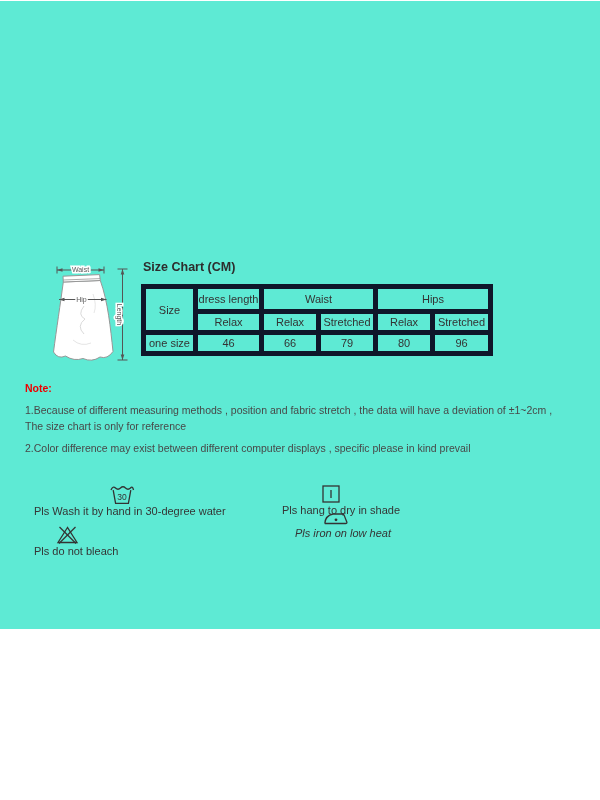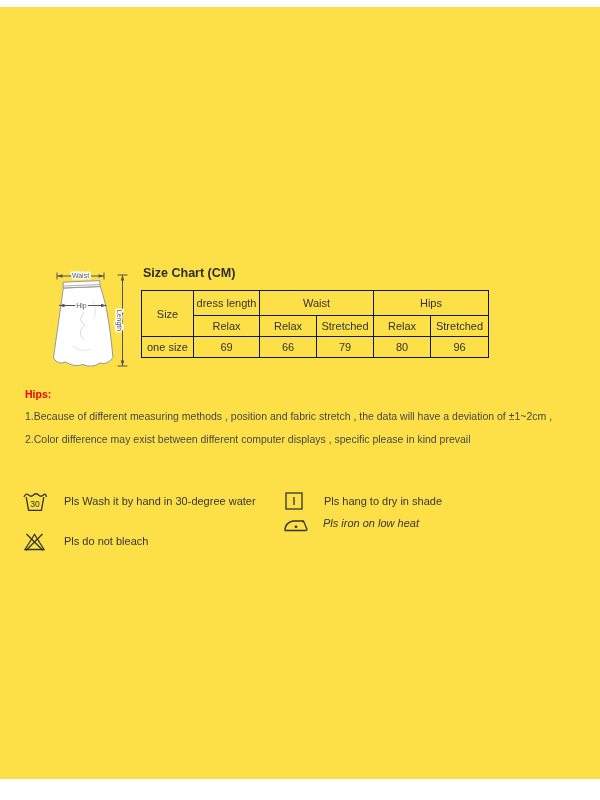--- a/index.html
+++ b/index.html
@@ -8,10 +8,10 @@
   .canvas {
     position: relative;
     width: 600px;
-    height: 772px;
-    background: #fde047;
+    height: 628px;
+    background: #5eead4;
     overflow: hidden;
-    margin: 7px auto;
+    margin: 1px auto;
   }
 
   

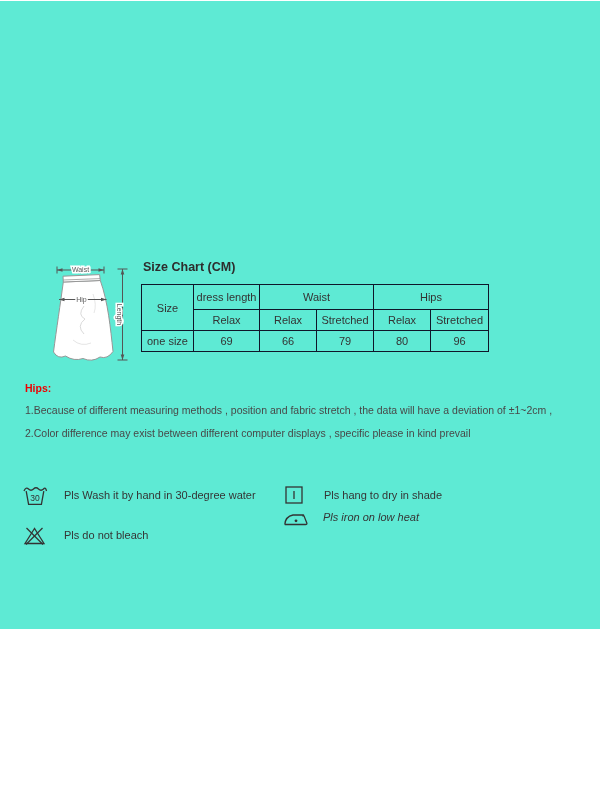--- a/index.html
+++ b/index.html
@@ -46,7 +46,7 @@
     text-align: center;
   }
   .size-table th, .size-table td {
-    border: 1px solid #0f172a;
+    border: 5px solid #0f172a;
     font-weight: normal;
     padding: 0;
     overflow: hidden;

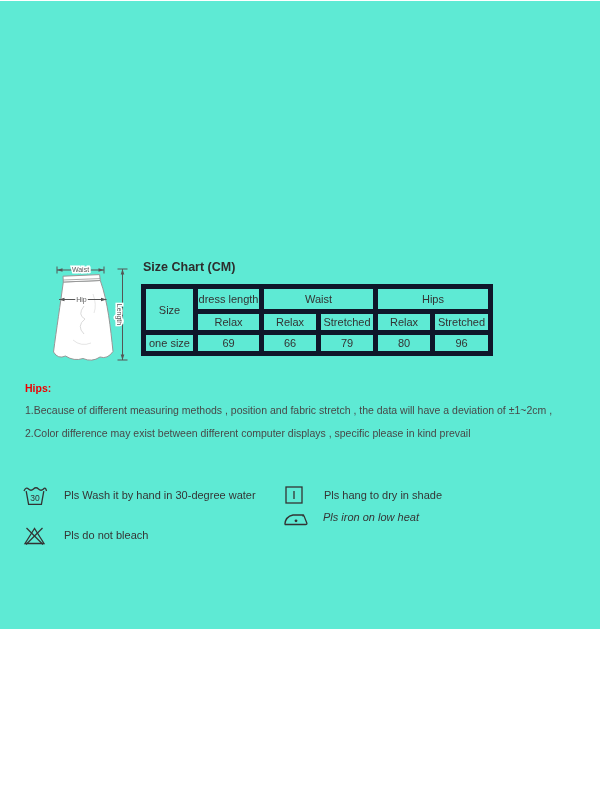--- a/index.html
+++ b/index.html
@@ -183,7 +183,7 @@
     </tr>
     <tr class="data">
       <td>one size</td>
-      <td>69</td>
+      <td>46</td>
       <td>66</td>
       <td>79</td>
       <td>80</td>

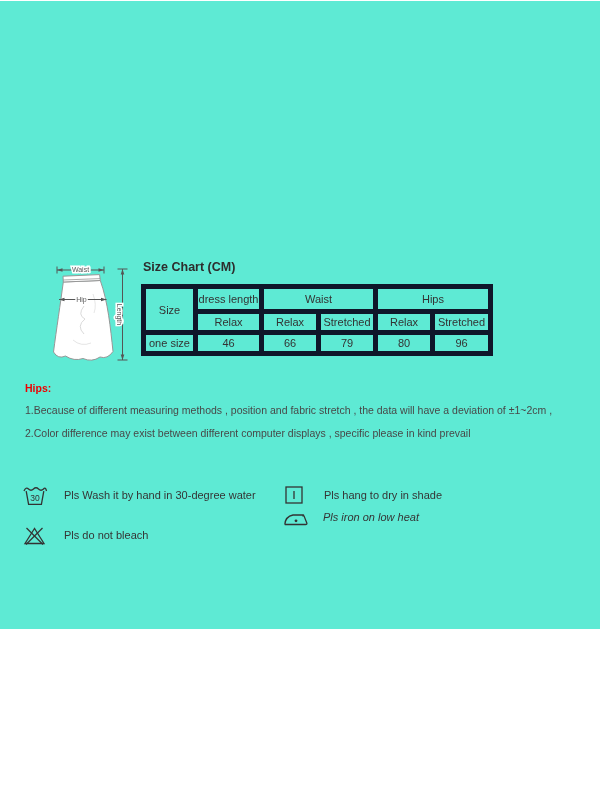--- a/index.html
+++ b/index.html
@@ -193,7 +193,7 @@
     </table>
 
   <div class="notes">
-    <p class="heading">Hips:</p>
+    <p class="heading">Note:</p>
     <p><span>1.Because of different measuring methods , position and fabric stretch , the data will have a deviation of ±1~2cm ,</span><br>
       </p>
     <p>2.Color difference may exist between different computer displays , specific please in kind prevail</p>

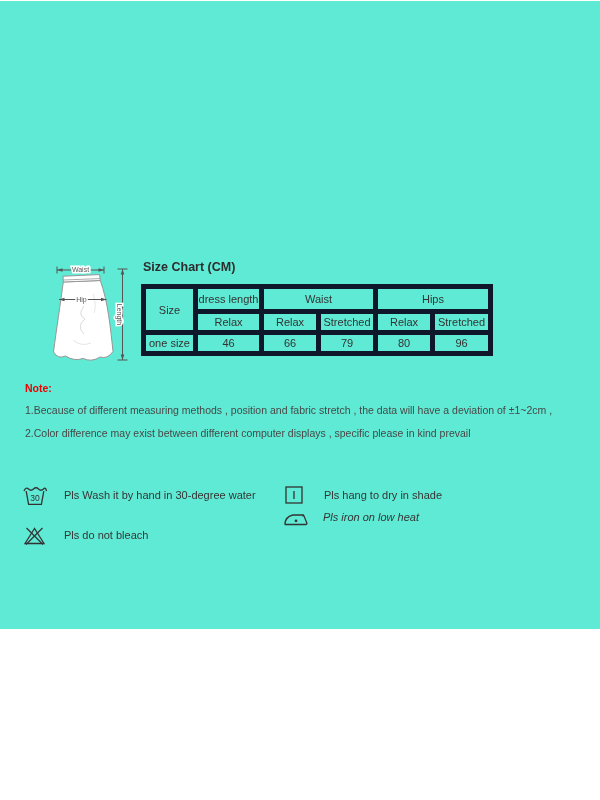--- a/index.html
+++ b/index.html
@@ -195,7 +195,7 @@
   <div class="notes">
     <p class="heading">Note:</p>
     <p><span>1.Because of different measuring methods , position and fabric stretch , the data will have a deviation of ±1~2cm ,</span><br>
-      </p>
+      <span>The size chart is only for reference</span></p>
     <p>2.Color difference may exist between different computer displays , specific please in kind prevail</p>
   </div>
 

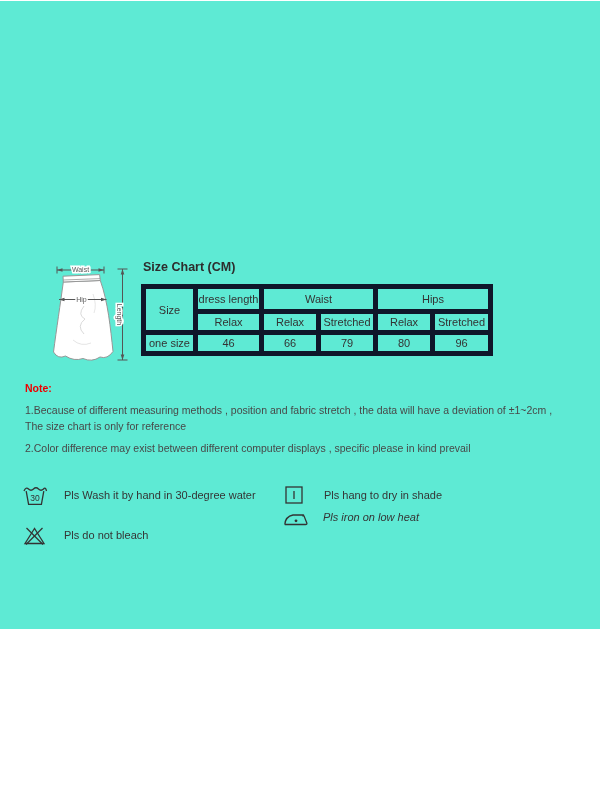--- a/index.html
+++ b/index.html
@@ -82,6 +82,7 @@
     display: flex;
     align-items: center;
     height: 22px;
+    flex-direction: column;
   }
   .care-item .icon-wrap {
     width: 30px;

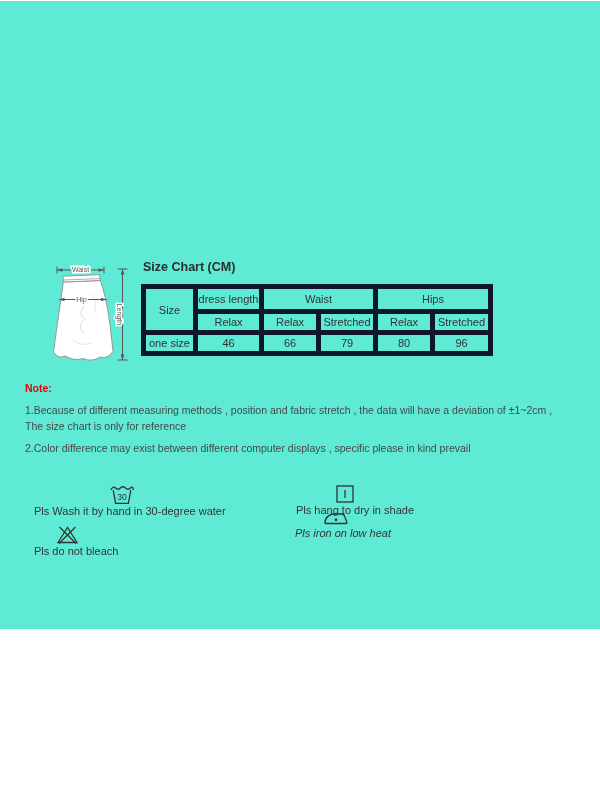--- a/index.html
+++ b/index.html
@@ -99,7 +99,7 @@
     white-space: nowrap;
   }
   .pos-wash   { left: 22px;  top: 483px; }
-  .pos-dry    { left: 284px; top: 483px; }
+  .pos-dry    { left: 270px; top: 483px; }
   .pos-bleach { left: 22px;  top: 523px; }
   .pos-iron   { left: 283px; top: 505px; font-style: italic; }
 

